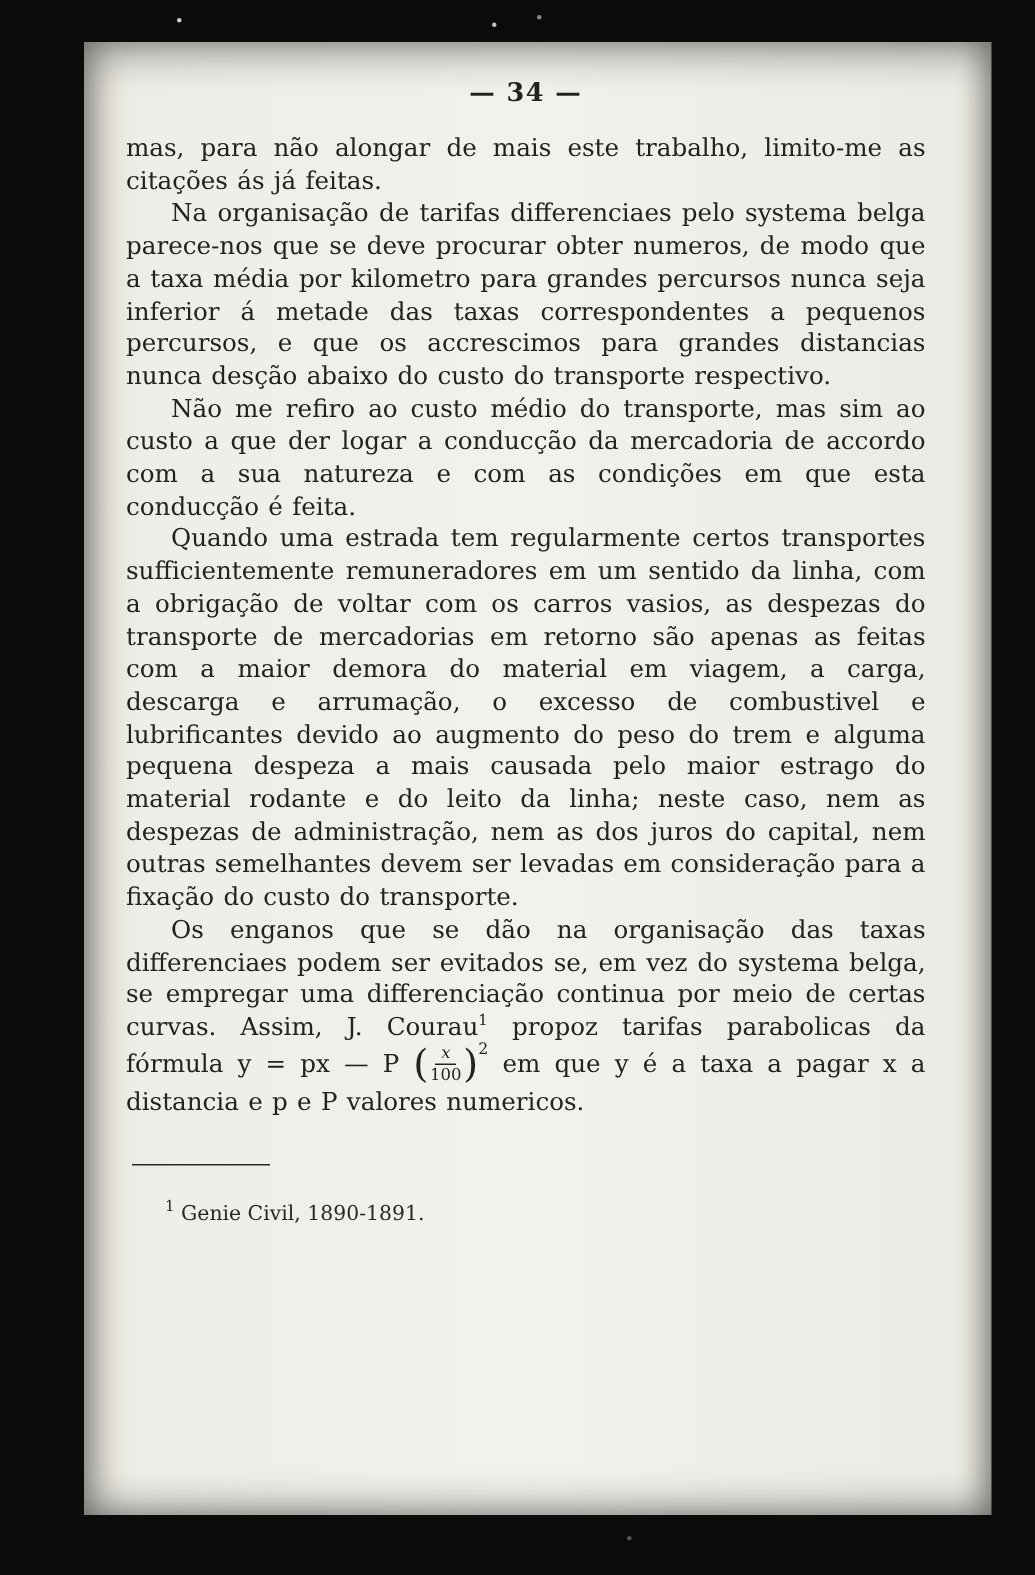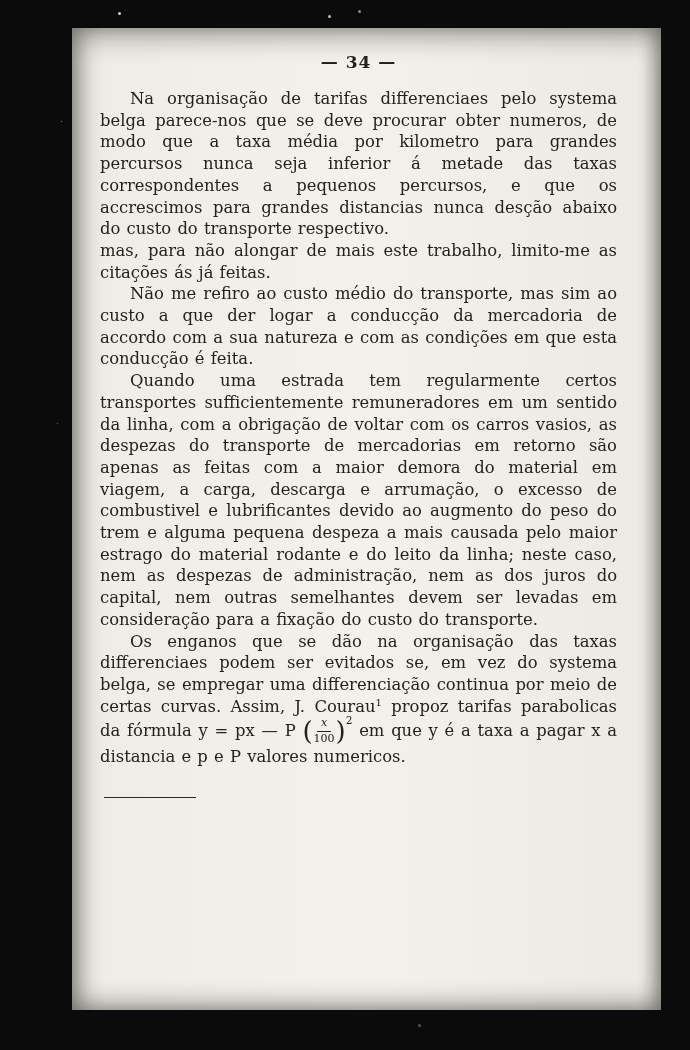--- a/index.html
+++ b/index.html
@@ -42,7 +42,6 @@
       inset 0 -12px 20px rgba(0,0,0,0.20),
       inset 10px 0 18px rgba(0,0,0,0.16),
       inset -8px 0 14px rgba(0,0,0,0.14);
-    margin-left: 16px;
   }
   .content {
     position: absolute;

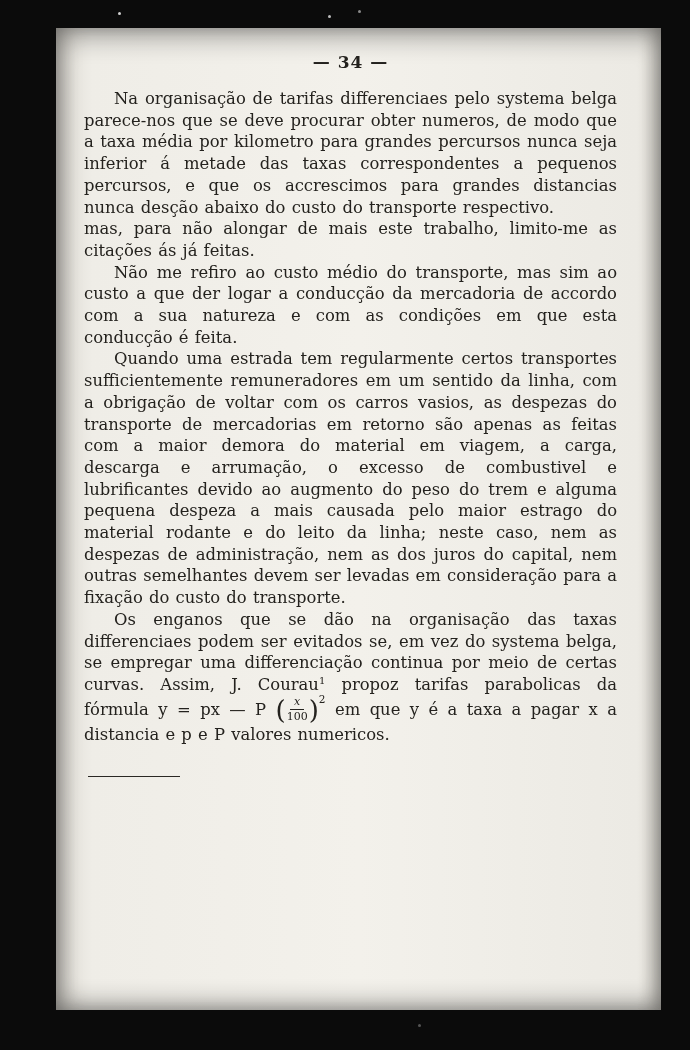--- a/index.html
+++ b/index.html
@@ -134,9 +134,9 @@
 
     <div class="page-header">— 34 —</div>
 
+    <p class="para no-indent">mas, para não alongar de mais este trabalho, limito-me as citações ás já feitas.</p>
+
     <p class="para">Na organisação de tarifas differenciaes pelo systema belga parece-nos que se deve procurar obter numeros, de modo que a taxa média por kilometro para grandes percursos nunca seja inferior á metade das taxas correspondentes a pequenos percursos, e que os accrescimos para grandes distancias nunca desção abaixo do custo do transporte respectivo.</p>
-
-    <p class="para no-indent">mas, para não alongar de mais este trabalho, limito-me as citações ás já feitas.</p>
 
     <p class="para">Não me refiro ao custo médio do transporte, mas sim ao custo a que der logar a conducção da mercadoria de accordo com a sua natureza e com as condições em que esta conducção é feita.</p>
 

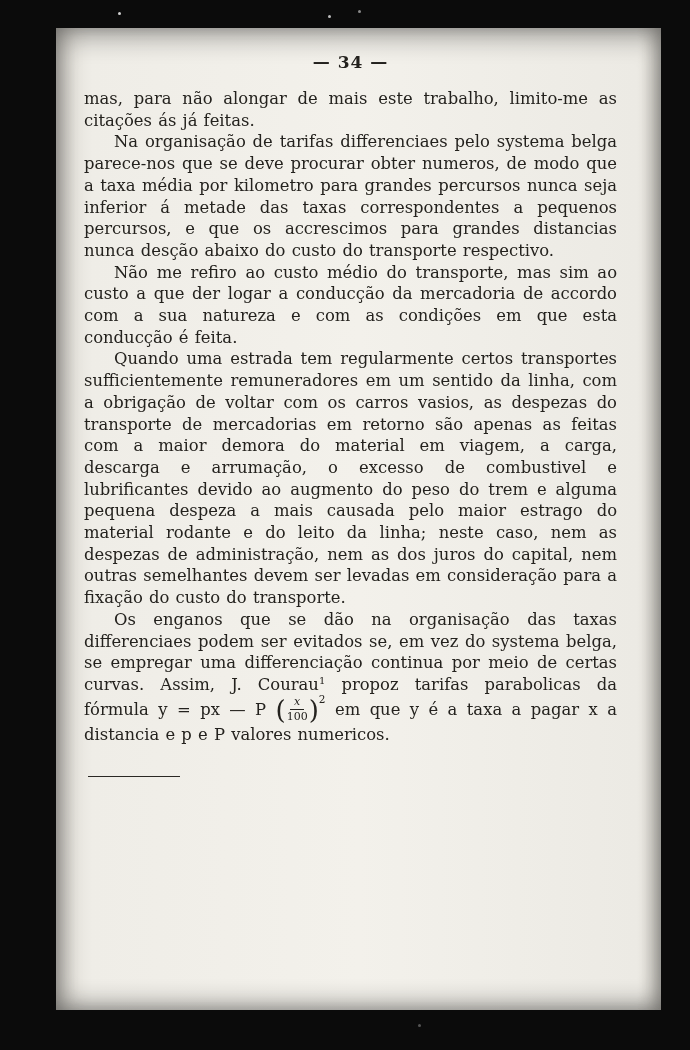--- a/index.html
+++ b/index.html
@@ -152,6 +152,9 @@
 
     <div class="footnote-rule"></div>
 
+    <p class="footnote">
+      <sup class="fnref">1</sup><span> Genie Civil, 1890-1891.</span>
+    </p>
 
   </div>
 </div>

